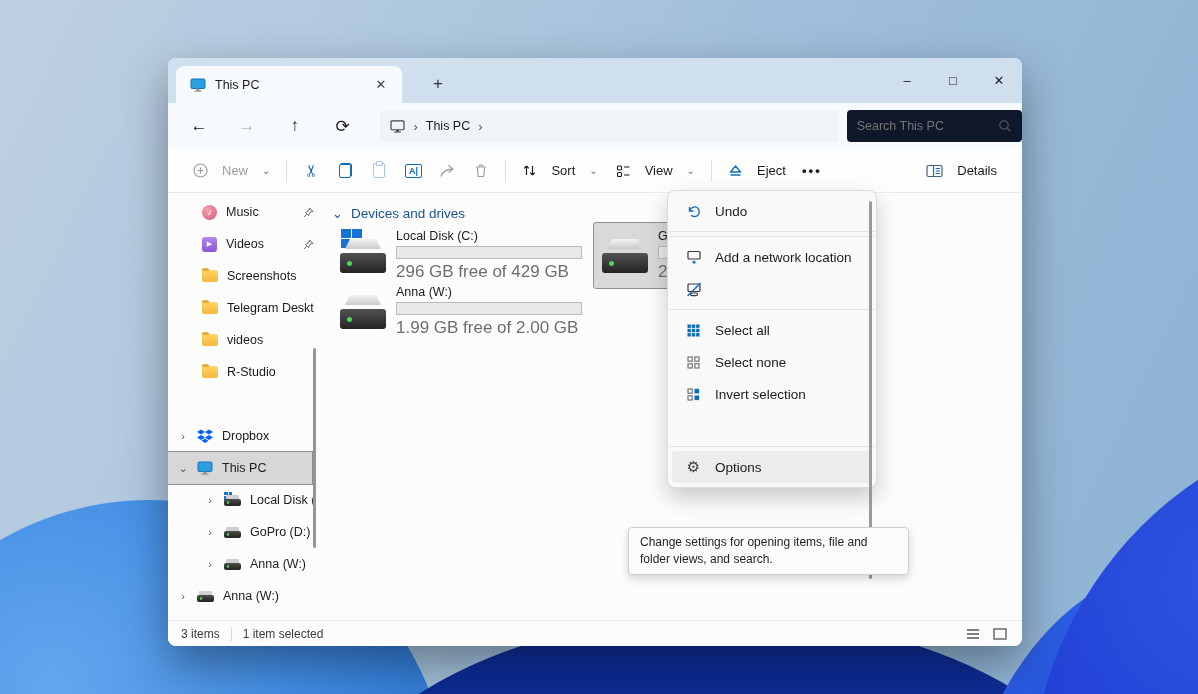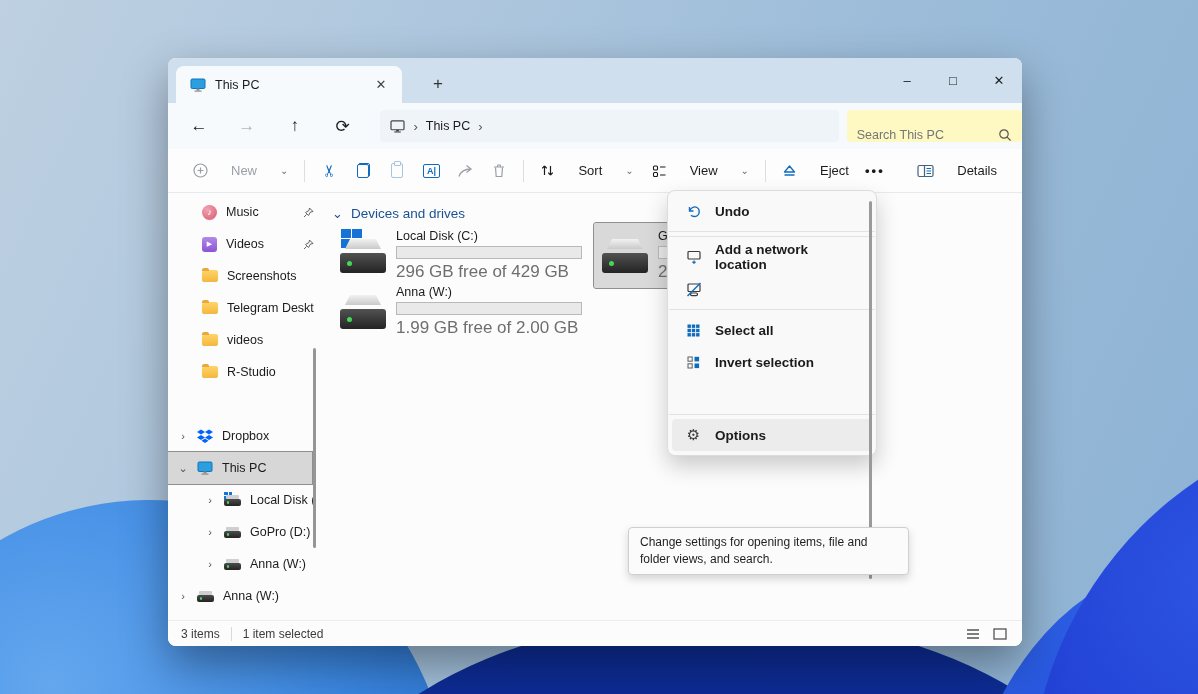--- a/index.html
+++ b/index.html
@@ -42,8 +42,8 @@
                 display:flex; align-items:center; padding:0 10px; gap:8px; }
   .addr-text { font-size:12.5px; color:#1b1b1b; }
   .chev { font-size:13px; color:#555; }
-  .searchbox { margin-left:8px; width:176px; height:32px; background:#fef9c3; border-radius:4px;
-               display:flex; align-items:flex-end; padding:0 10px; }
+  .searchbox { margin-left:8px; width:176px; height:32px; background:#0f172a; border-radius:4px;
+               display:flex; align-items:center; padding:0 10px; }
   .search-ph { font-size:12.5px; color:#767676; flex:1; }
 
   

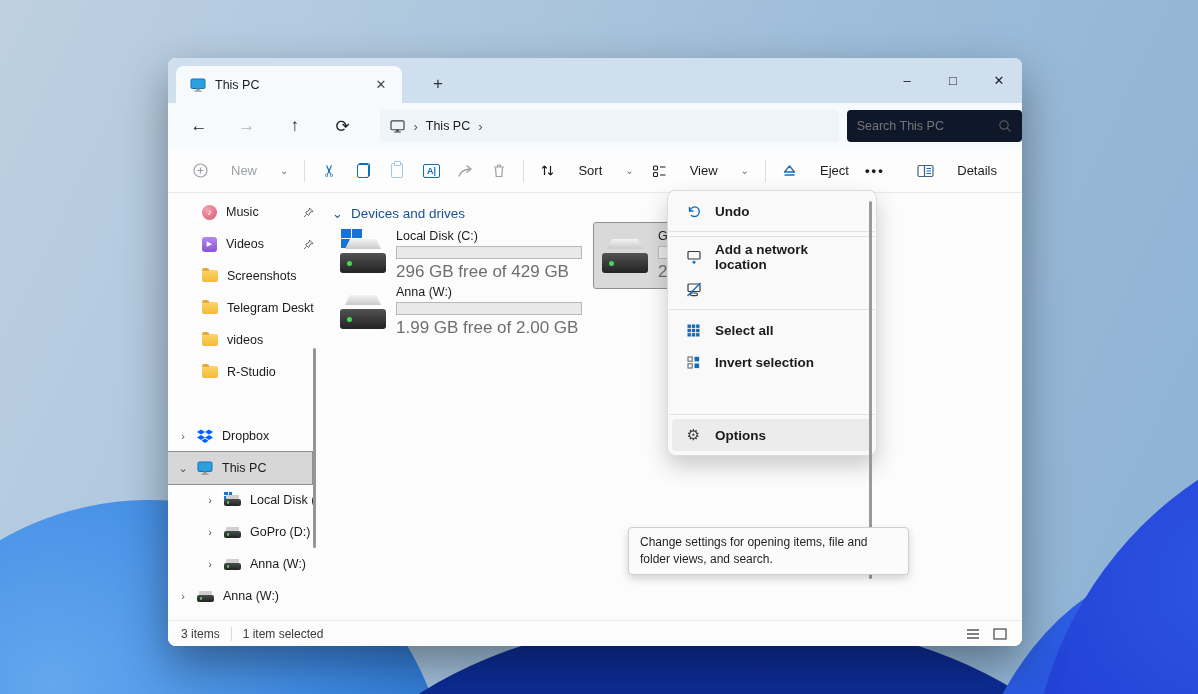--- a/index.html
+++ b/index.html
@@ -48,7 +48,7 @@
 
   
   .cmdbar { height:44px; background:#fdfdfe; border-bottom:1px solid #e7eaed; display:flex; align-items:center; padding:0 16px; }
-  .cmd { display:flex; align-items:center; gap:23px; padding:0 9px; height:34px; border-radius:4px; font-size:13px; color:#1b1b1b; }
+  .cmd { display:flex; align-items:center; gap:14px; padding:0 9px; height:34px; border-radius:4px; font-size:13px; color:#1b1b1b; }
   .cmd.disabled { color:#9a9fa5; }
   .cmd-ic { width:34px; height:34px; display:flex; align-items:center; justify-content:center; border-radius:4px; }
   .vdiv { width:1px; height:22px; background:#dcdfe2; margin:0 7px; }

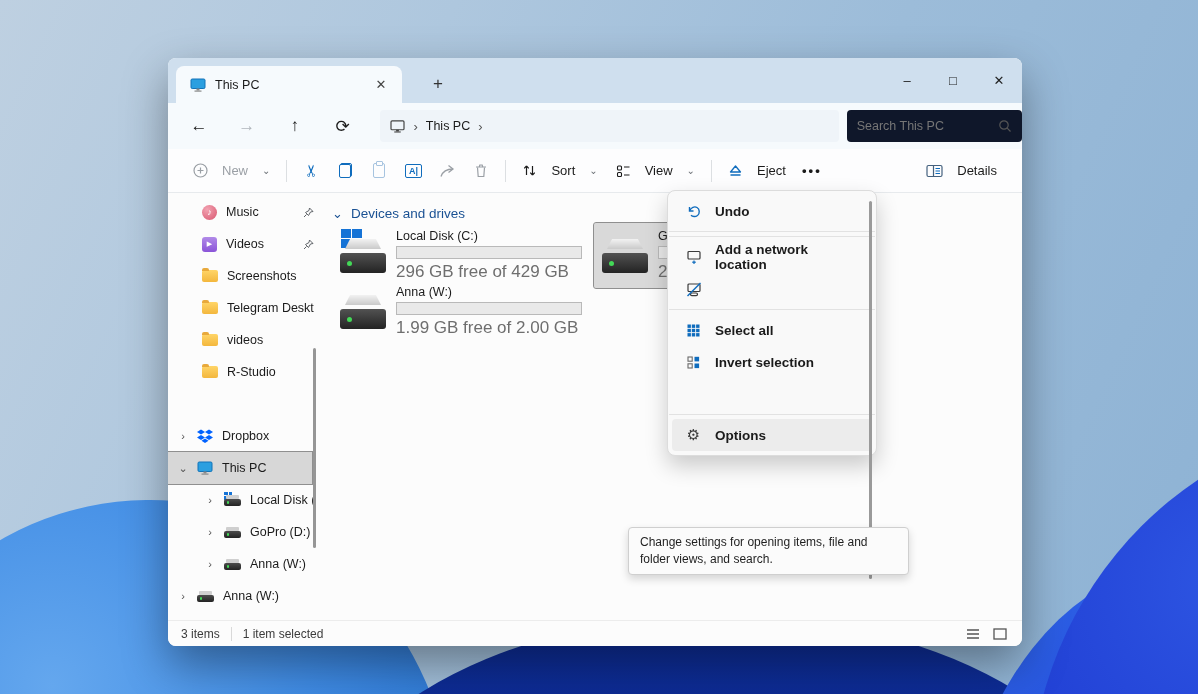--- a/index.html
+++ b/index.html
@@ -124,7 +124,7 @@
   
   .menu { position:absolute; left:667px; top:190px; width:210px; background:#f9f9f9; border:1px solid #dcdcdc;
           border-radius:8px; box-shadow:0 10px 22px rgba(0,0,0,.20); z-index:10; padding:4px 0; }
-  .mrow { height:32px; display:flex; align-items:center; gap:13px; padding:0 13px; font-size:13.5px; color:#1b1b1b; margin:0 4px; border-radius:4px;font-weight:bold; }
+  .mrow { height:32px; display:flex; align-items:center; gap:13px; padding:0 13px; font-size:13.5px; color:#1b1b1b; margin:0 4px; border-radius:4px; }
   .mrow.hover { background:#ececec; }
   .msep { height:1px; background:#e2e2e2; margin:4px 1px; }
   .menu-scroll { position:absolute; right:4px; top:10px; width:3px; height:378px; background:#9a9a9a; border-radius:2px; }

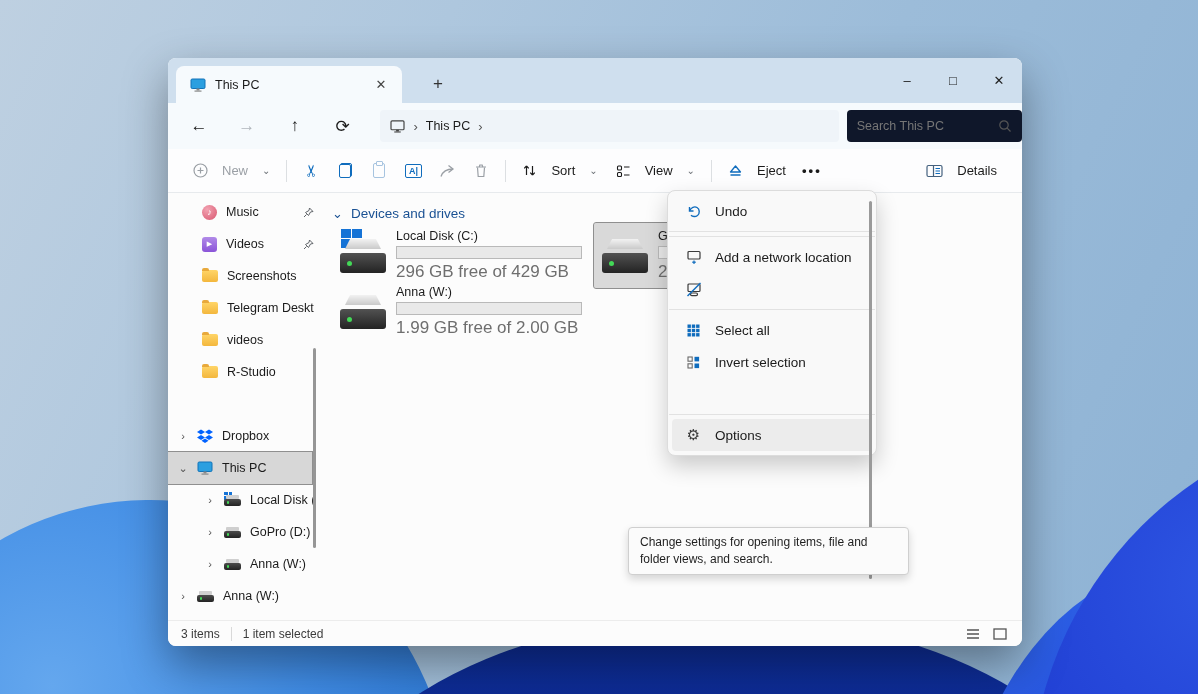--- a/index.html
+++ b/index.html
@@ -493,6 +493,17 @@
     <span class="mic">
       <svg width="15" height="15" viewBox="0 0 15 15">
           <rect x="2" y="2" width="4.2" height="4.2" fill="none" stroke="#6a6a6a" stroke-width="1.1"></rect>
+          <rect x="8.8" y="2" width="4.2" height="4.2" fill="none" stroke="#6a6a6a" stroke-width="1.1"></rect>
+          <rect x="2" y="8.8" width="4.2" height="4.2" fill="none" stroke="#6a6a6a" stroke-width="1.1"></rect>
+          <rect x="8.8" y="8.8" width="4.2" height="4.2" fill="none" stroke="#6a6a6a" stroke-width="1.1"></rect>
+        </svg>
+    </span>
+    <span>Select none</span>
+  </div>
+  <div class="mrow">
+    <span class="mic">
+      <svg width="15" height="15" viewBox="0 0 15 15">
+          <rect x="2" y="2" width="4.2" height="4.2" fill="none" stroke="#6a6a6a" stroke-width="1.1"></rect>
           <rect x="8.5" y="1.8" width="4.6" height="4.6" fill="#0f6cbd"></rect>
           <rect x="2" y="8.8" width="4.2" height="4.2" fill="none" stroke="#6a6a6a" stroke-width="1.1"></rect>
           <rect x="8.5" y="8.5" width="4.6" height="4.6" fill="#0f6cbd"></rect>

